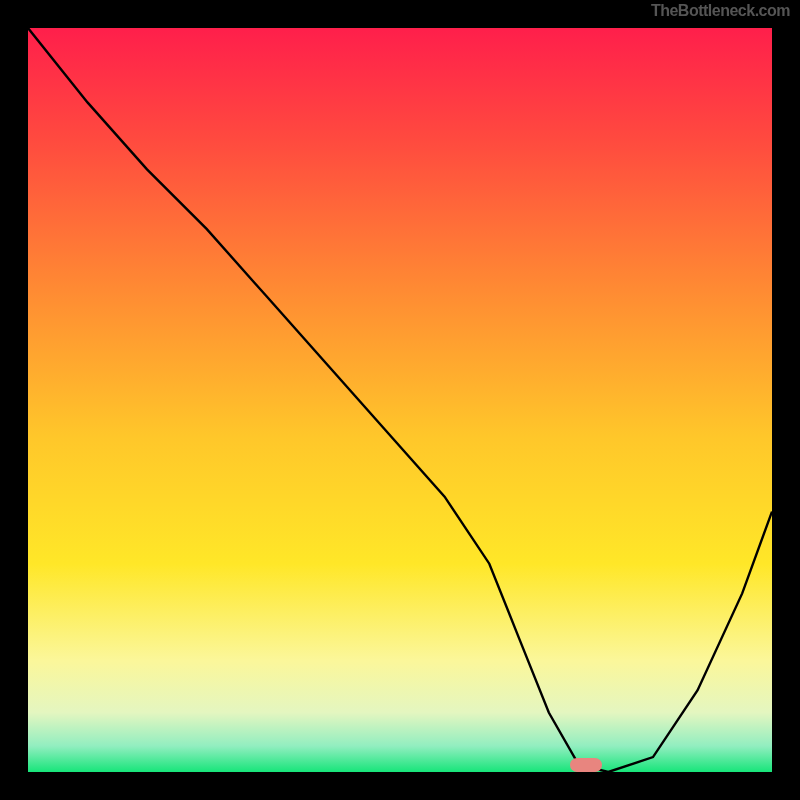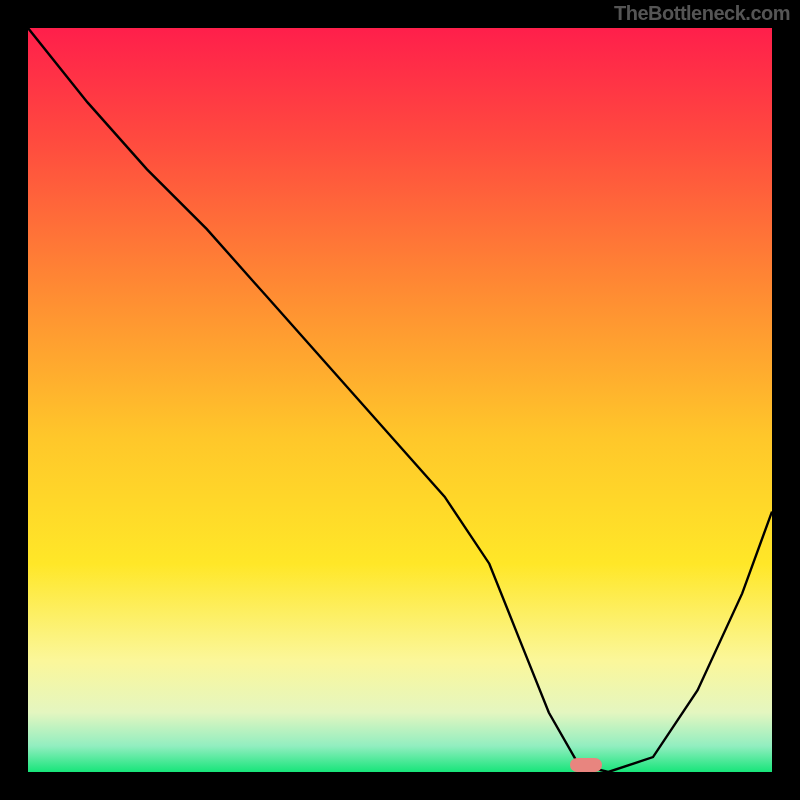--- a/index.html
+++ b/index.html
@@ -21,7 +21,7 @@
     top: 2px;
     right: 10px;
     color: #555;
-    font-size: 20px;
+    font-size: 16px;
     font-weight: bold;
     letter-spacing: -0.5px;
     z-index: 5;

